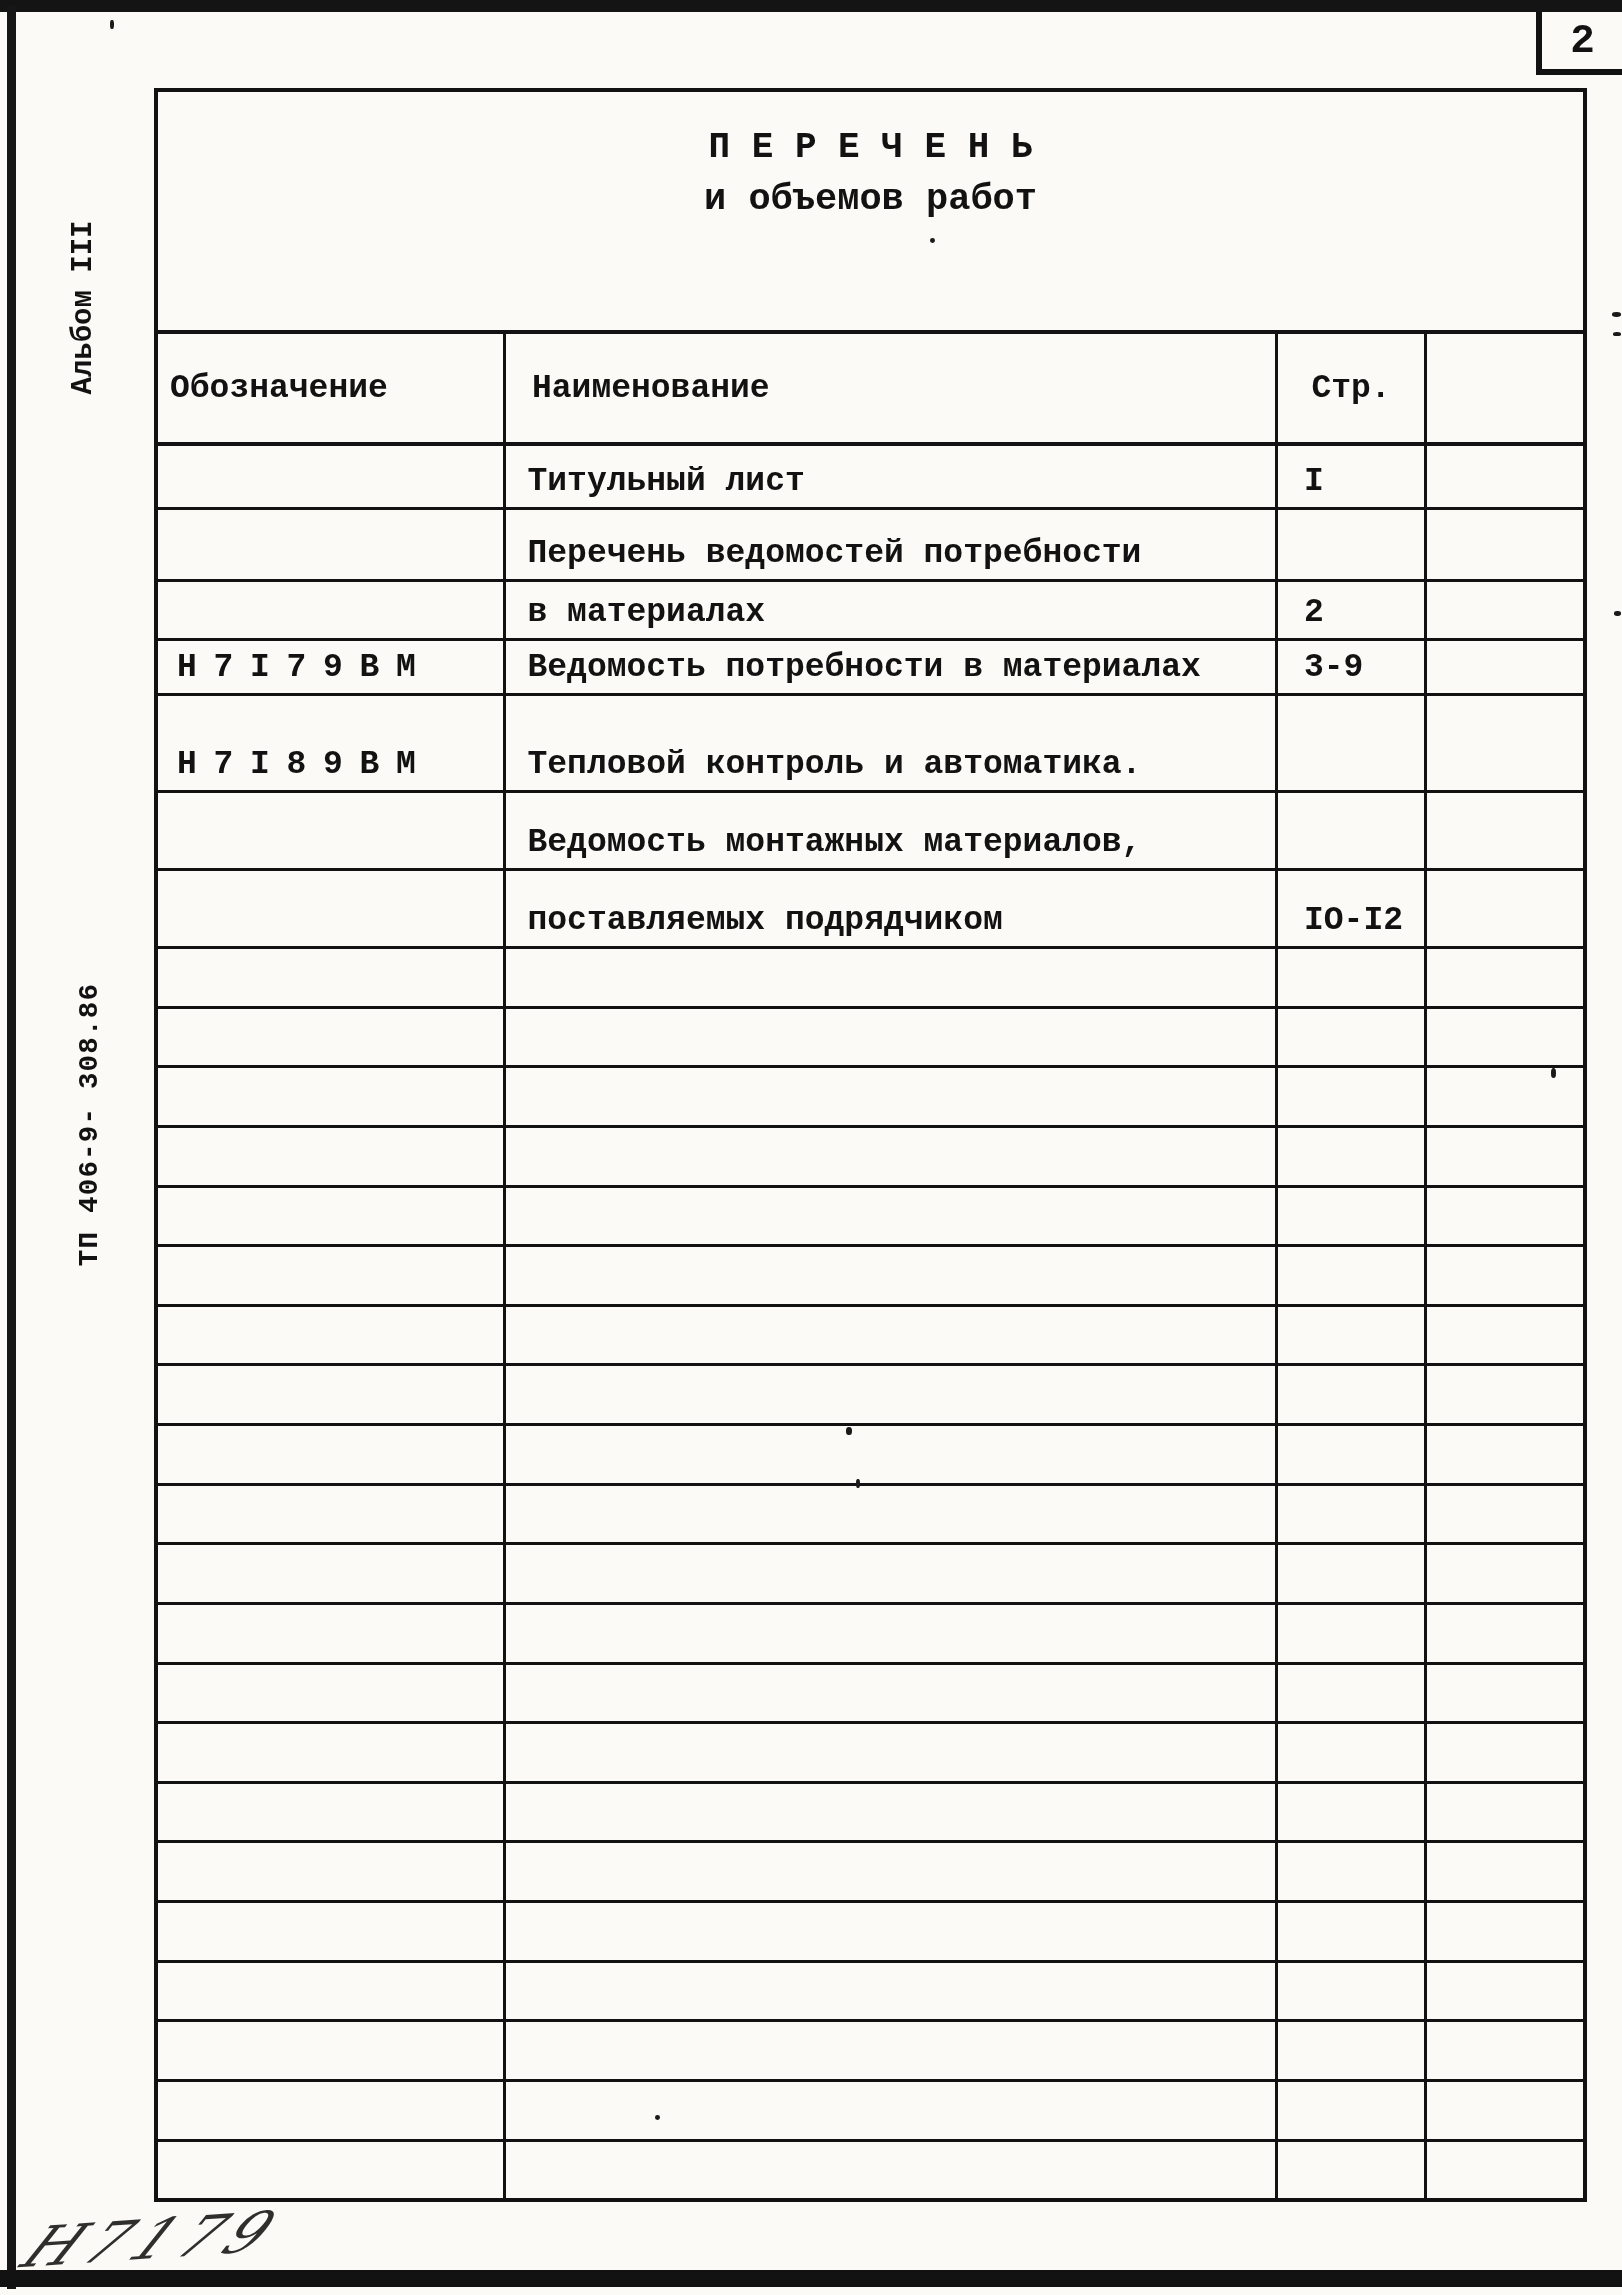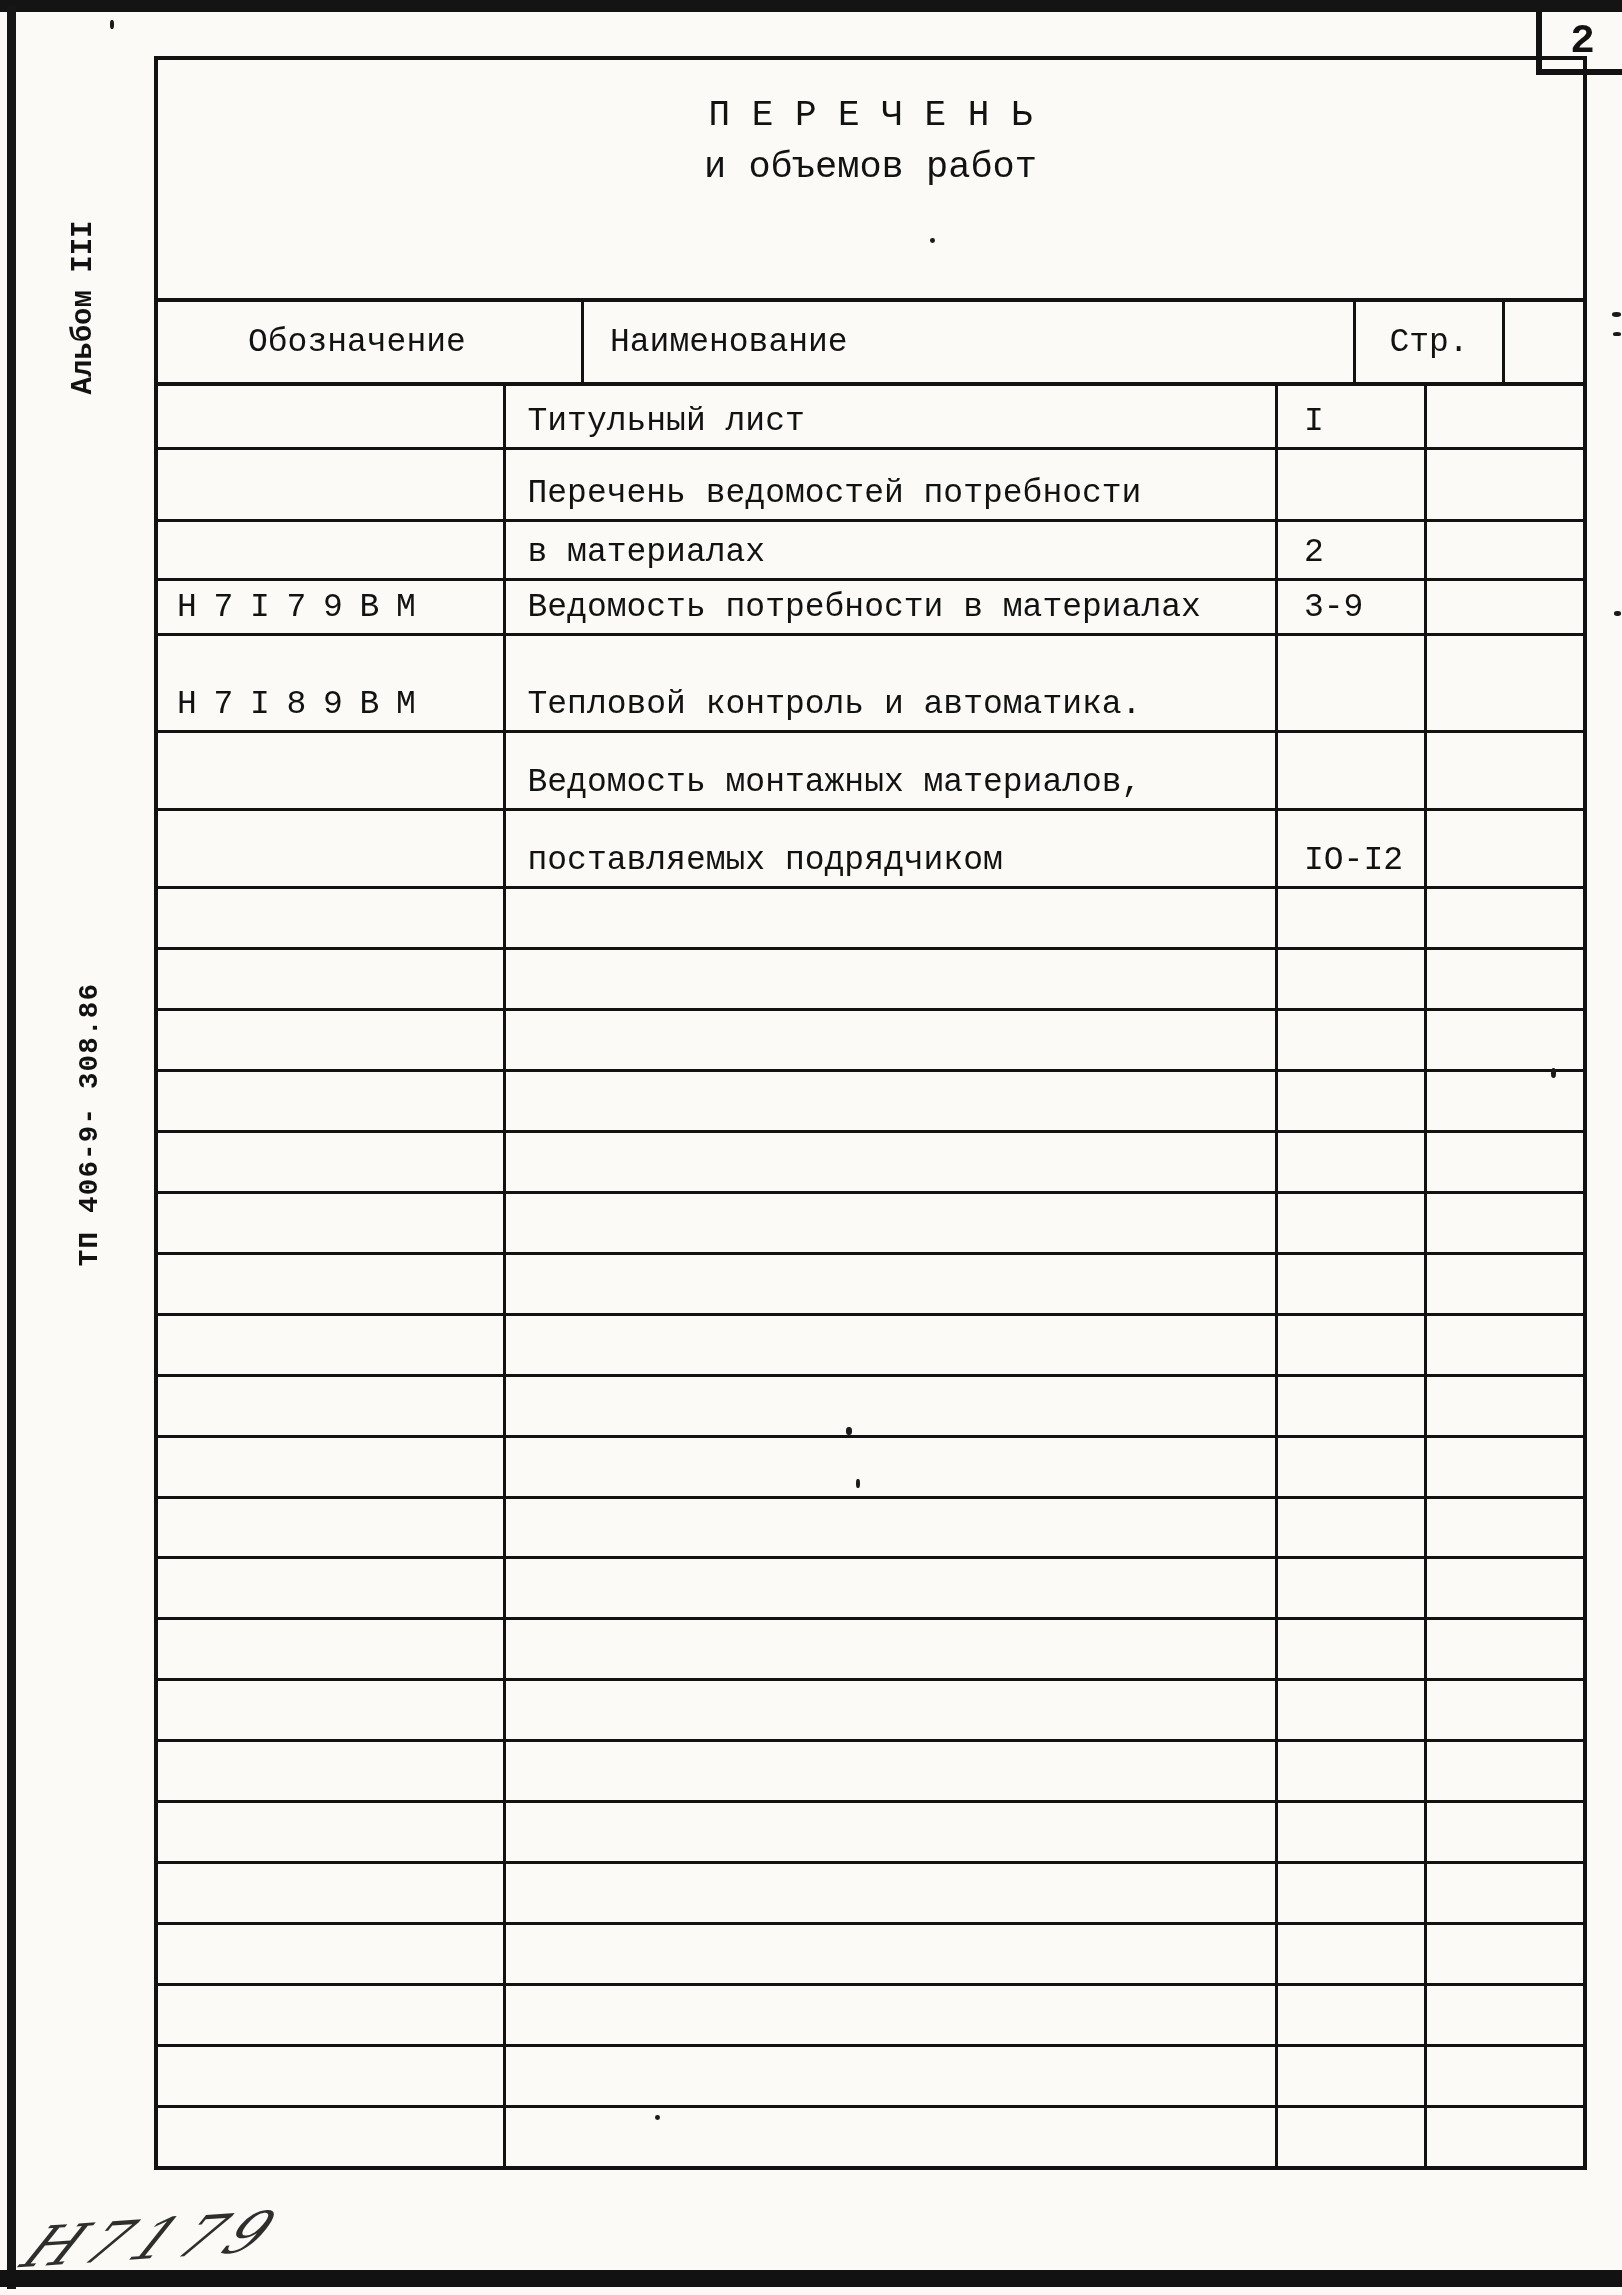--- a/index.html
+++ b/index.html
@@ -57,11 +57,11 @@
 
   
   .doc-table{
-    position:absolute;left:154px;top:56px;width:1433px;height:2114px;
+    position:absolute;left:154px;top:88px;width:1433px;height:2114px;
     border:4.8px solid var(--ink);
     box-sizing:border-box;
     display:flex;flex-direction:column;
-    font-weight:normal;
+    font-weight:bold;
     font-size:33px;
   }
   .title-block{

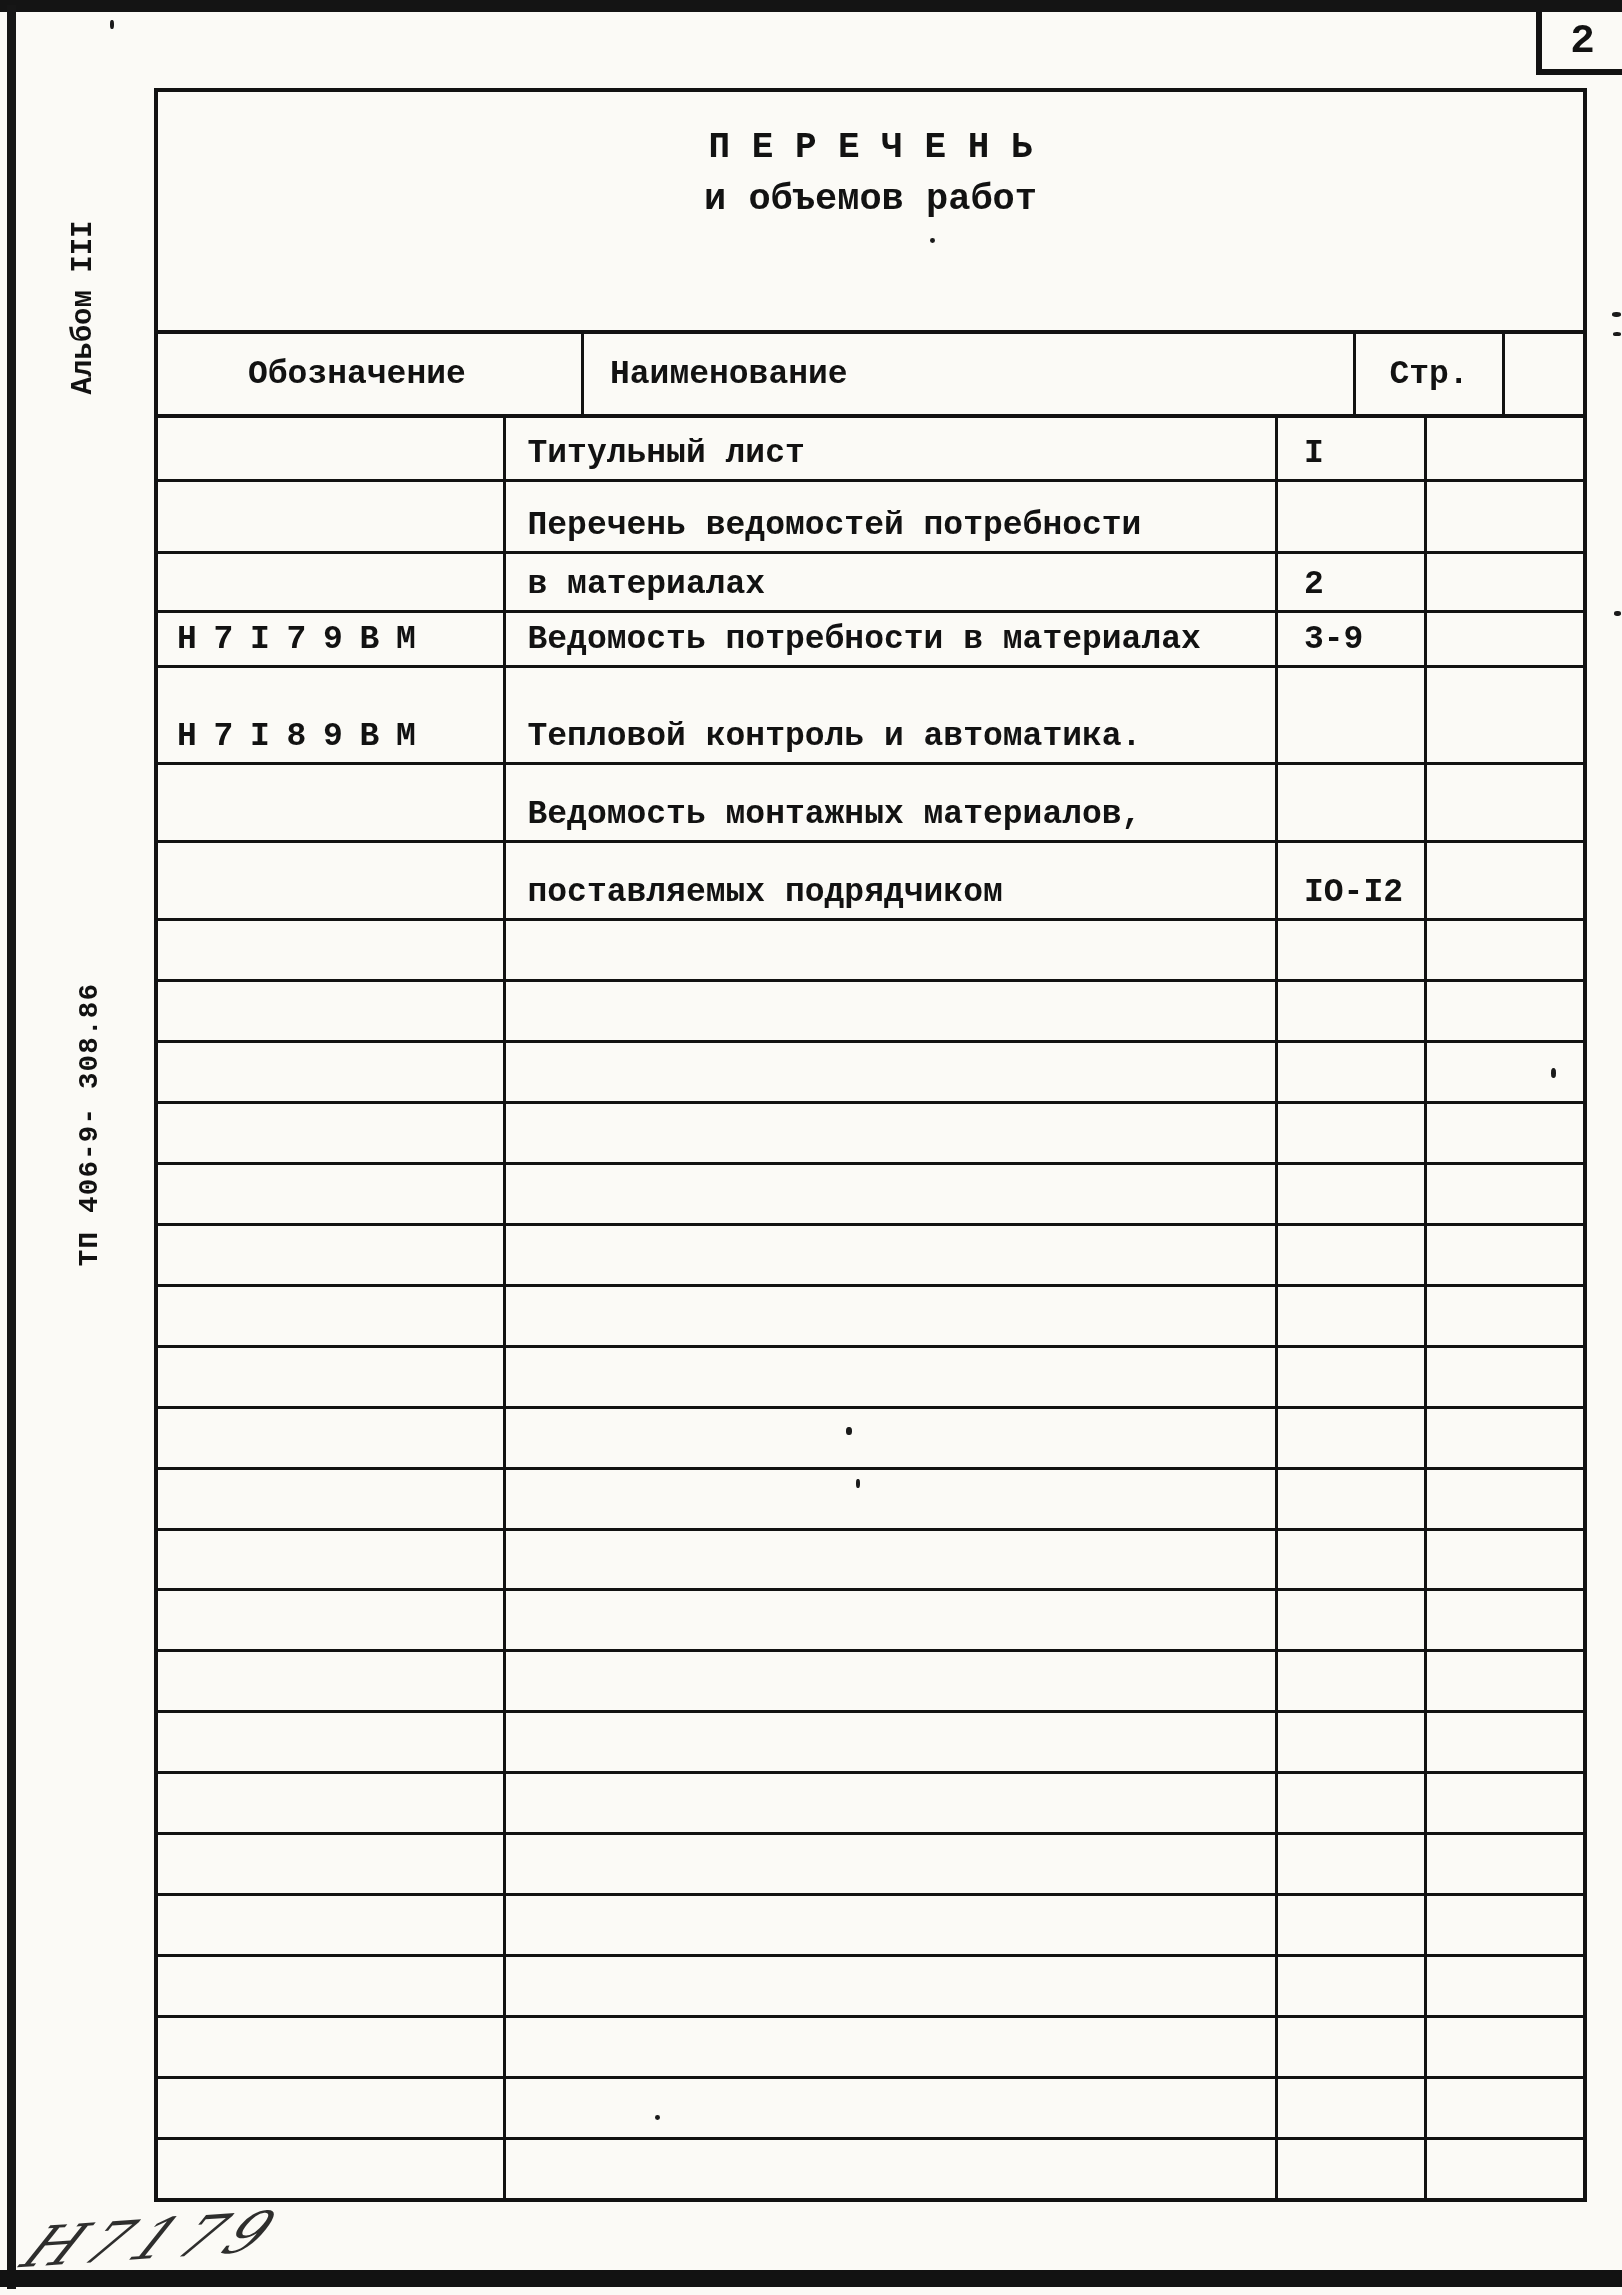--- a/index.html
+++ b/index.html
@@ -74,10 +74,9 @@
   .title-sub2{font-size:37px;margin-top:10px;}
 
   .header-row{
-    height:84px;box-sizing:border-box;
+    height:112px;box-sizing:border-box;
     border-bottom:4.2px solid var(--ink);
     display:flex;
-    justify-content:center;
   }
   .hcell{box-sizing:border-box;display:flex;align-items:center;white-space:nowrap;overflow:visible;}
   .h1{width:348px;border-right:3.6px solid var(--ink);padding-left:12px;}

